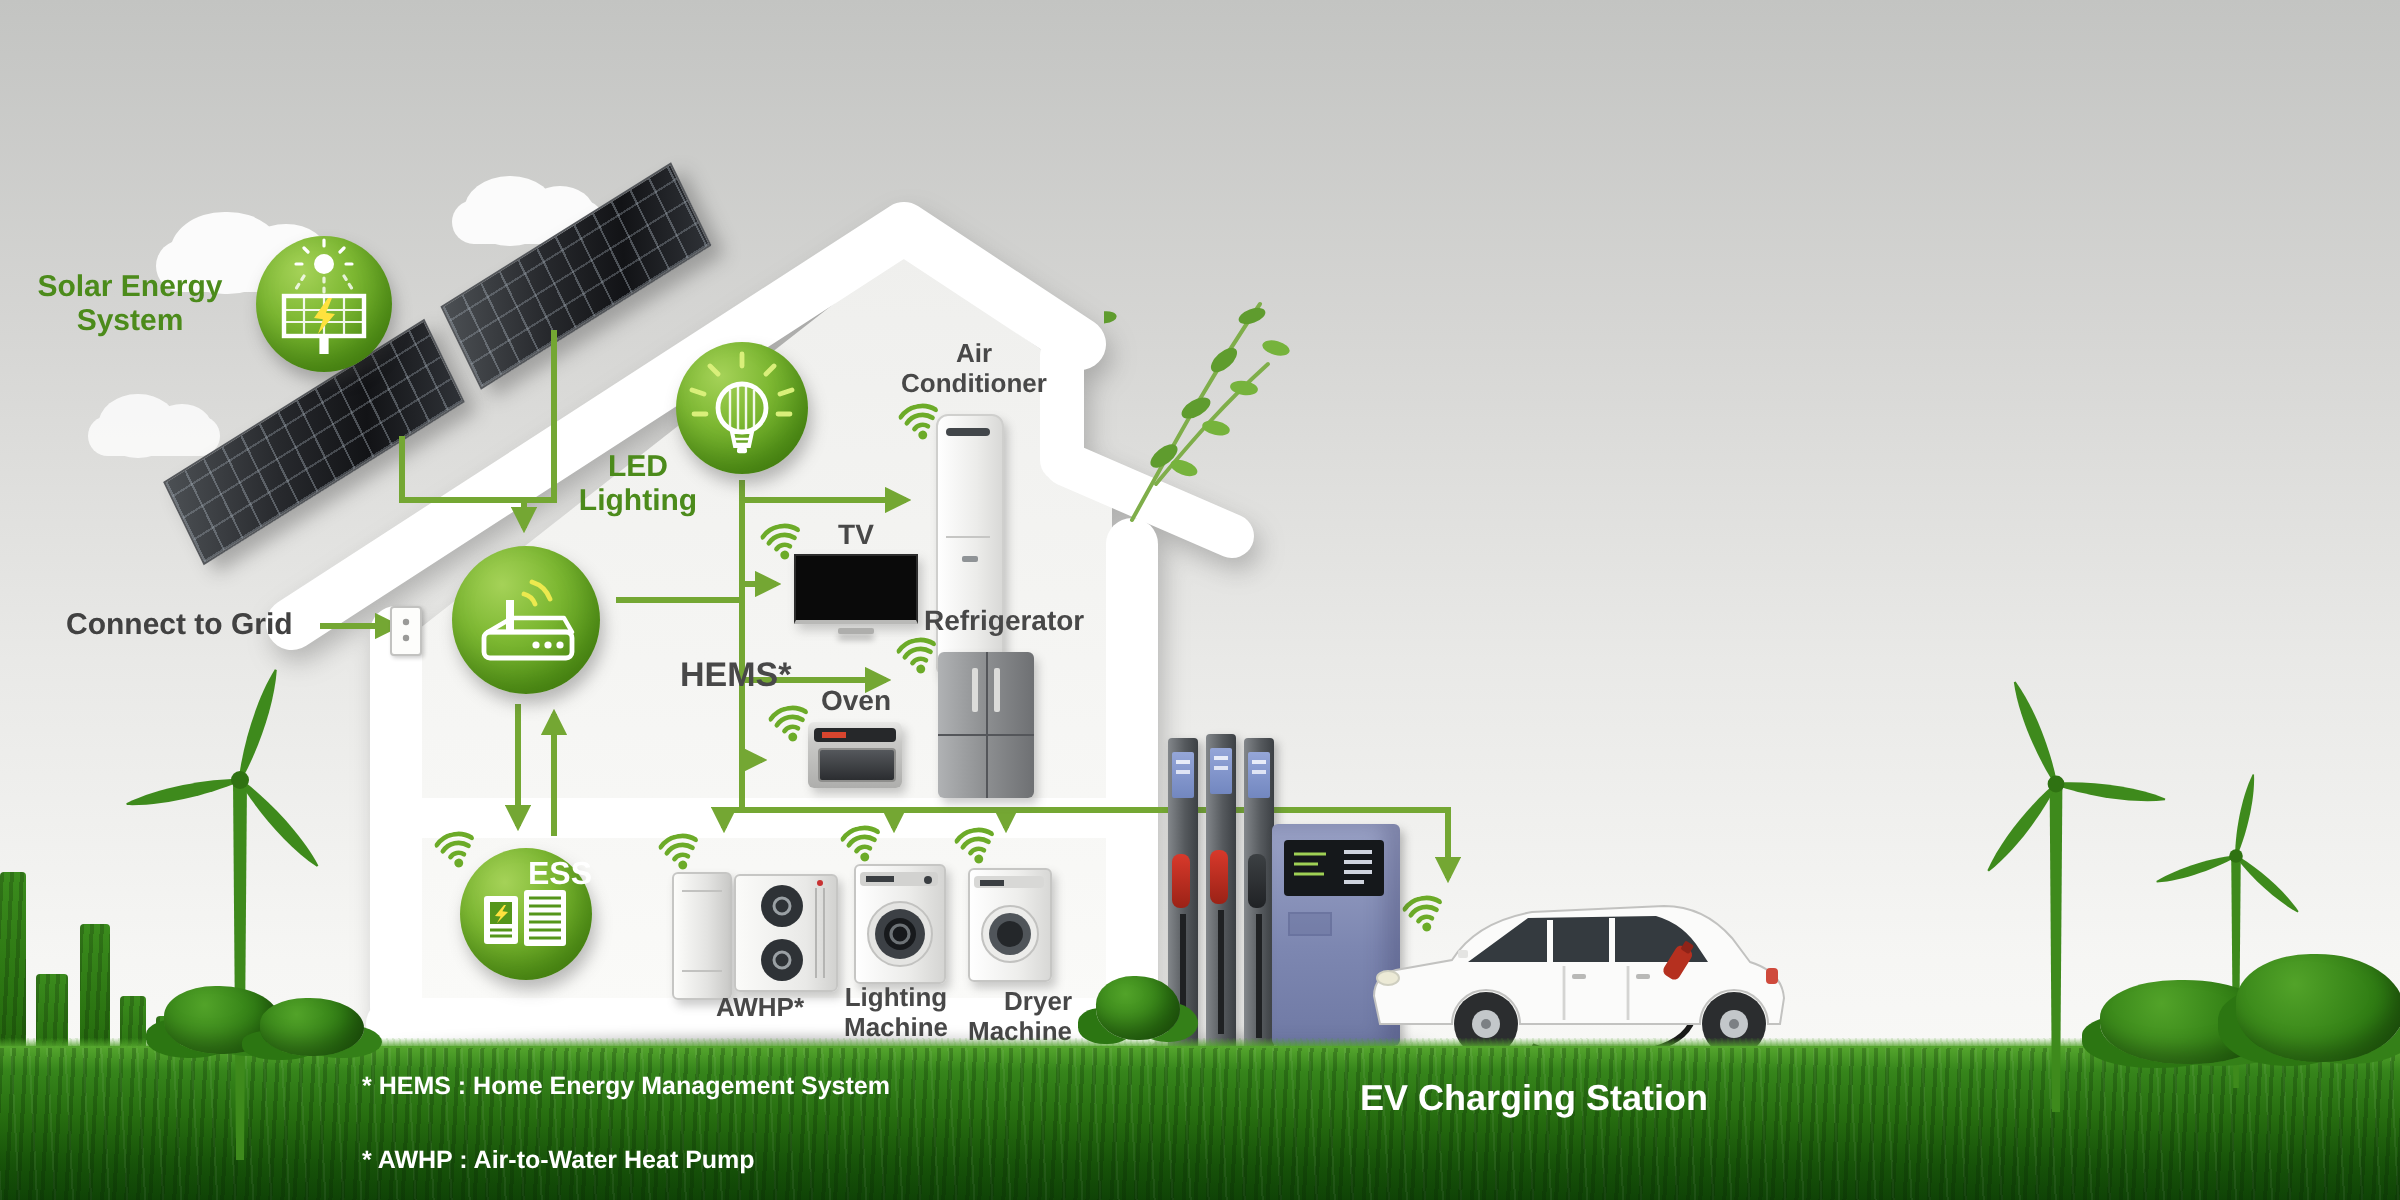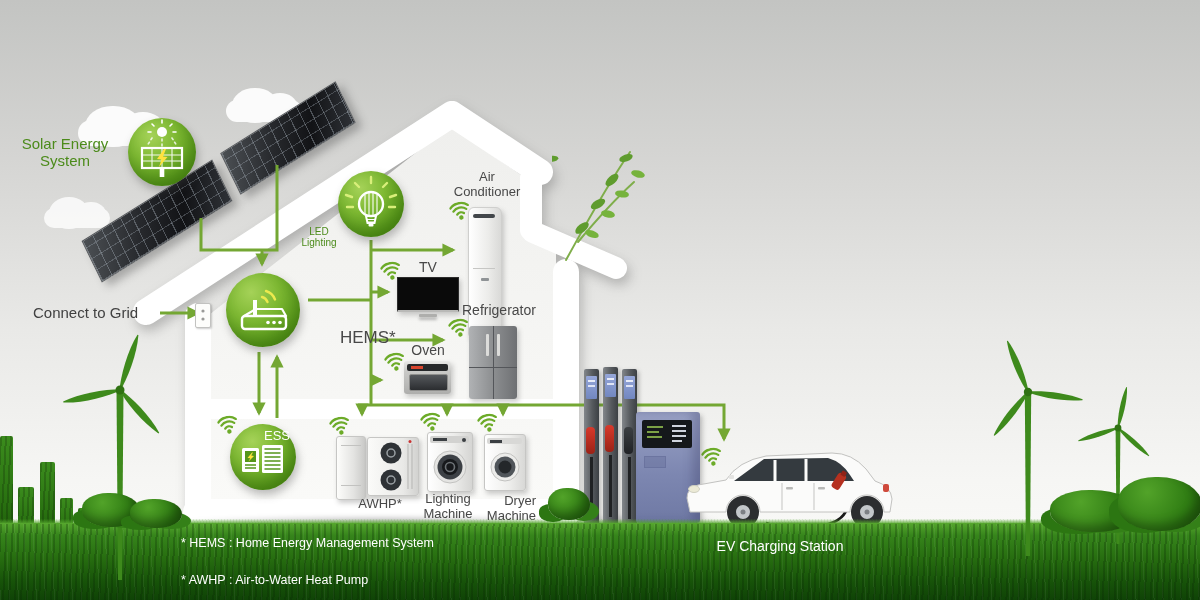--- a/index.html
+++ b/index.html
@@ -7,7 +7,7 @@
     font-family:"Liberation Sans",sans-serif;
     background:linear-gradient(180deg,#c3c4c2 0%,#d6d6d4 28%,#e9e9e7 55%,#f6f6f4 80%,#fbfbf9 100%);}
   .abs{position:absolute;}
-  .lbl{position:absolute;font-weight:normal;color:#484848;line-height:1.12;}
+  .lbl{position:absolute;font-weight:bold;color:#484848;line-height:1.12;}
   .green-lbl{color:#4c8b1b;}
   .white-lbl{color:#ffffff;}
   .cloud{position:absolute;background:#fff;border-radius:50px;opacity:.92;}

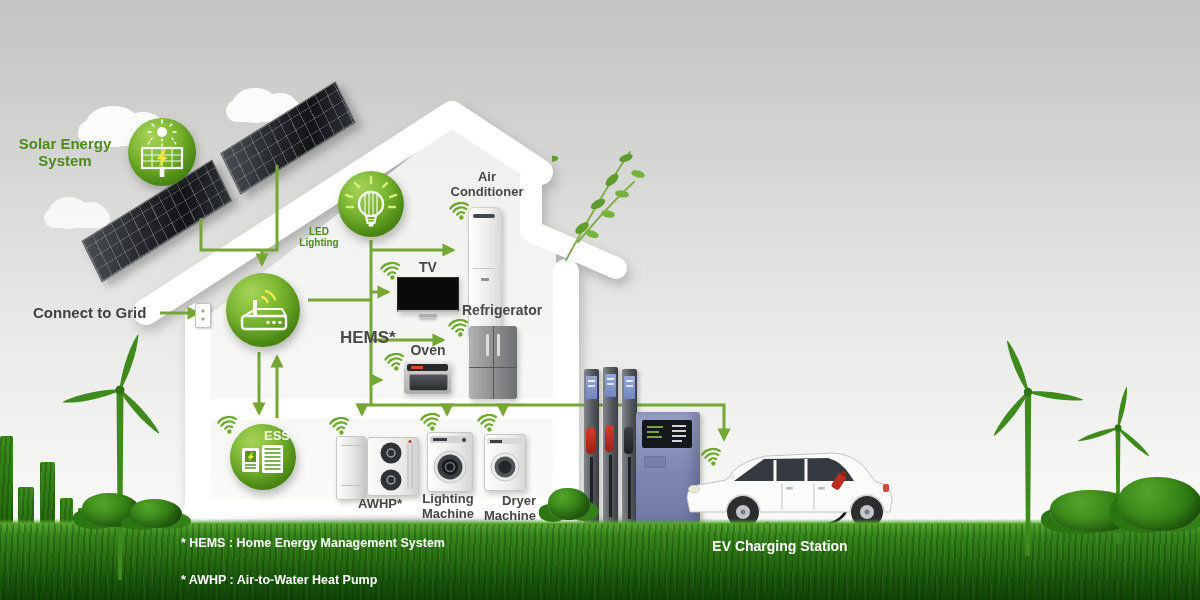--- a/index.html
+++ b/index.html
@@ -171,7 +171,7 @@
       <rect x="30.5" y="52.8" width="5" height="2.8" rx="1" fill="#fff"></rect>
     </svg>
   </div>
-  <div class="lbl green-lbl" style="left:282px;top:226px;width:74px;font-size:10px;text-align:center;">
+  <div class="lbl green-lbl" style="left:282px;top:226px;width:74px;font-size:15px;text-align:center;">
     <div>LED</div>
     <div>Lighting</div>
   </div>

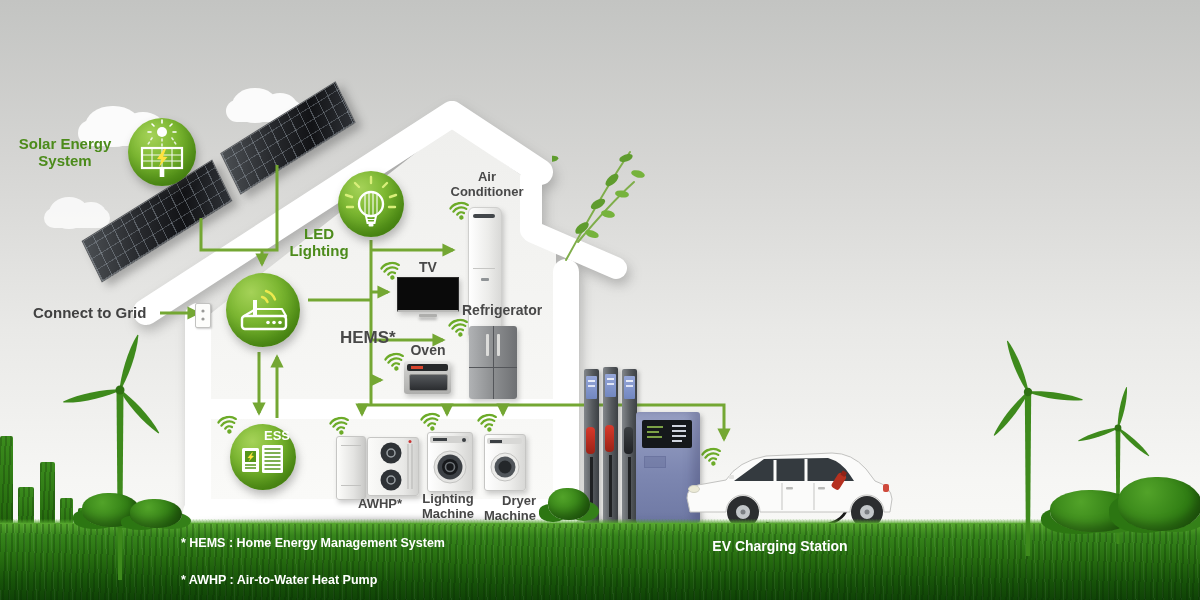--- a/index.html
+++ b/index.html
@@ -213,7 +213,7 @@
         <path d="M34.5,25 h16 M34.5,29 h16 M34.5,33 h16 M34.5,37 h16 M34.5,41 h16 M34.5,45 h16"></path>
       </g>
     </svg>
-    <div class="lbl white-lbl" style="left:34px;top:5px;font-size:13px;text-align:center;">ESS</div>
+    <div class="lbl white-lbl" style="left:34px;top:5px;font-size:16px;text-align:center;">ESS</div>
   </div>
 
   <div class="lbl" style="left:441px;top:170px;width:92px;font-size:13px;text-align:center;">

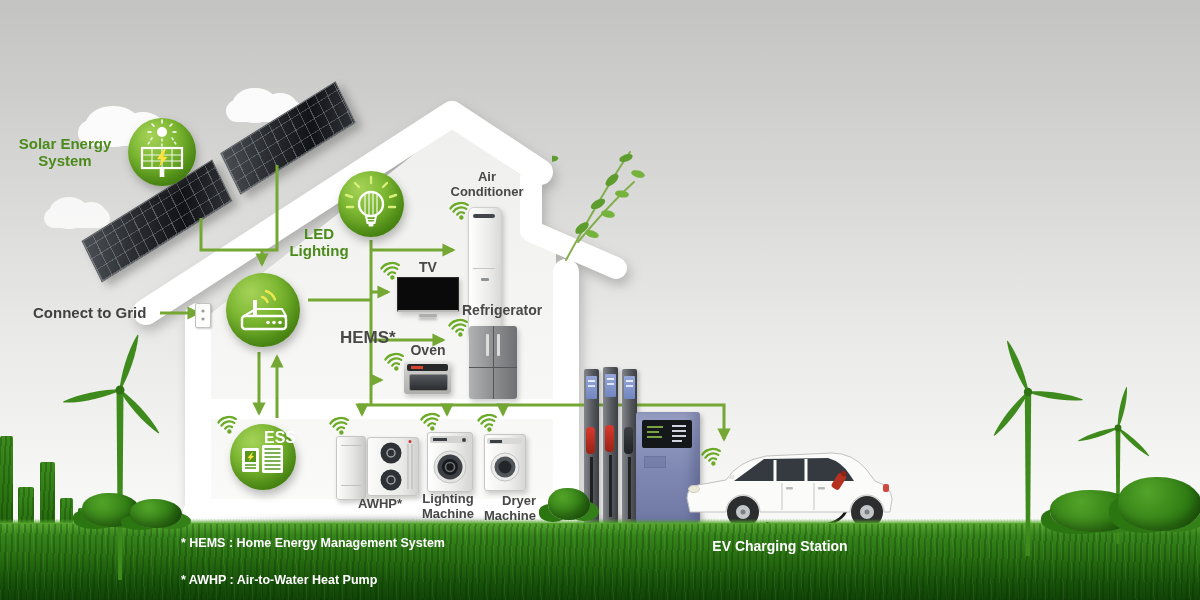--- a/index.html
+++ b/index.html
@@ -439,7 +439,7 @@
 
   <div class="lbl white-lbl" style="left:181px;top:536px;font-size:12.5px;">* HEMS : Home Energy Management System</div>
   <div class="lbl white-lbl" style="left:181px;top:573px;font-size:12.5px;">* AWHP : Air-to-Water Heat Pump</div>
-  <div class="lbl white-lbl" style="left:680px;top:539px;width:200px;font-size:14px;text-align:center;">EV Charging Station</div>
+  <div class="lbl white-lbl" style="left:680px;top:539px;width:200px;font-size:18px;">EV Charging Station</div>
 
 </div>
 

